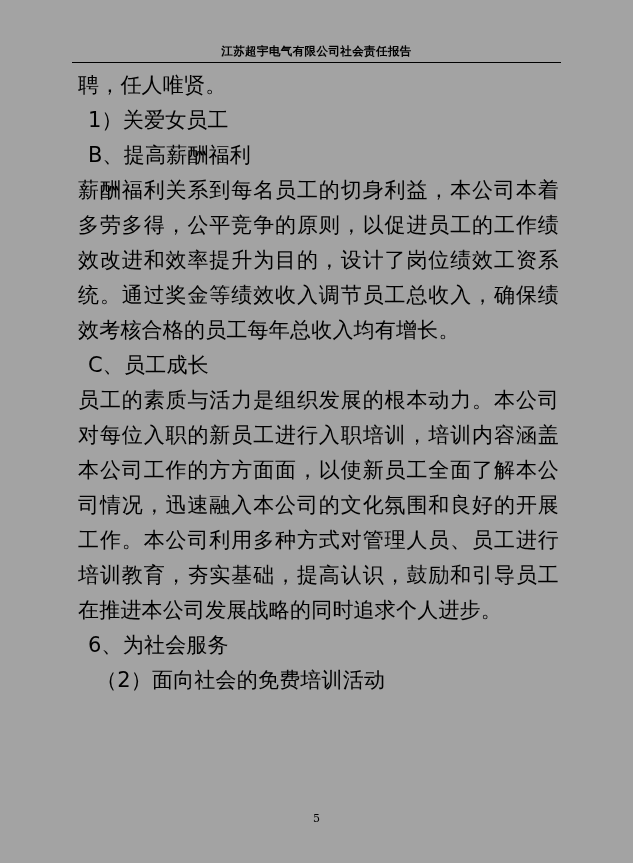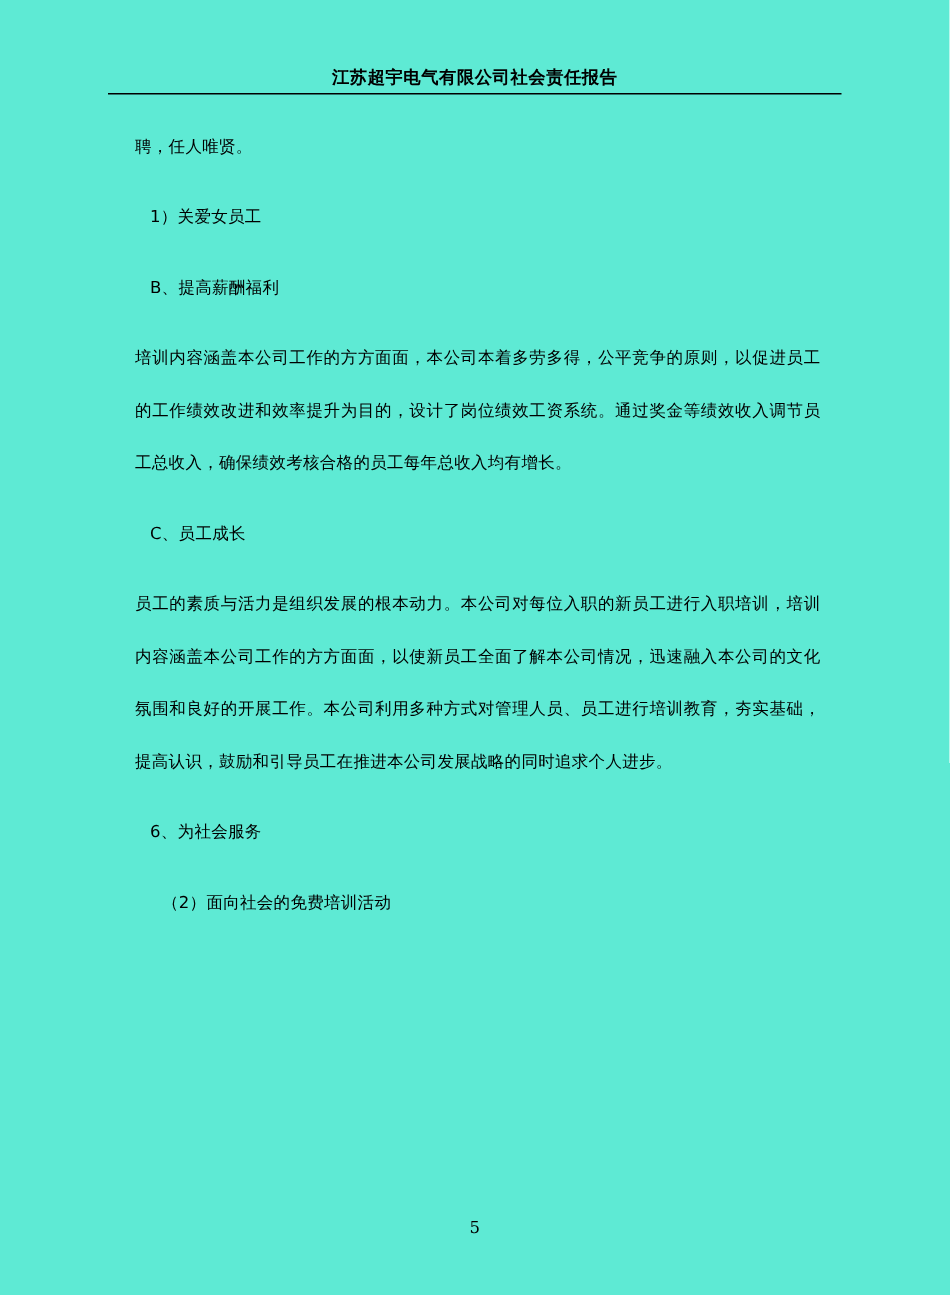--- a/index.html
+++ b/index.html
@@ -17,7 +17,7 @@
     position: relative;
     width: 633px;
     height: 863px;
-    background: #5eead4;
+    background: #a3a3a3;
     box-sizing: border-box;
     padding: 0;
     overflow: hidden;

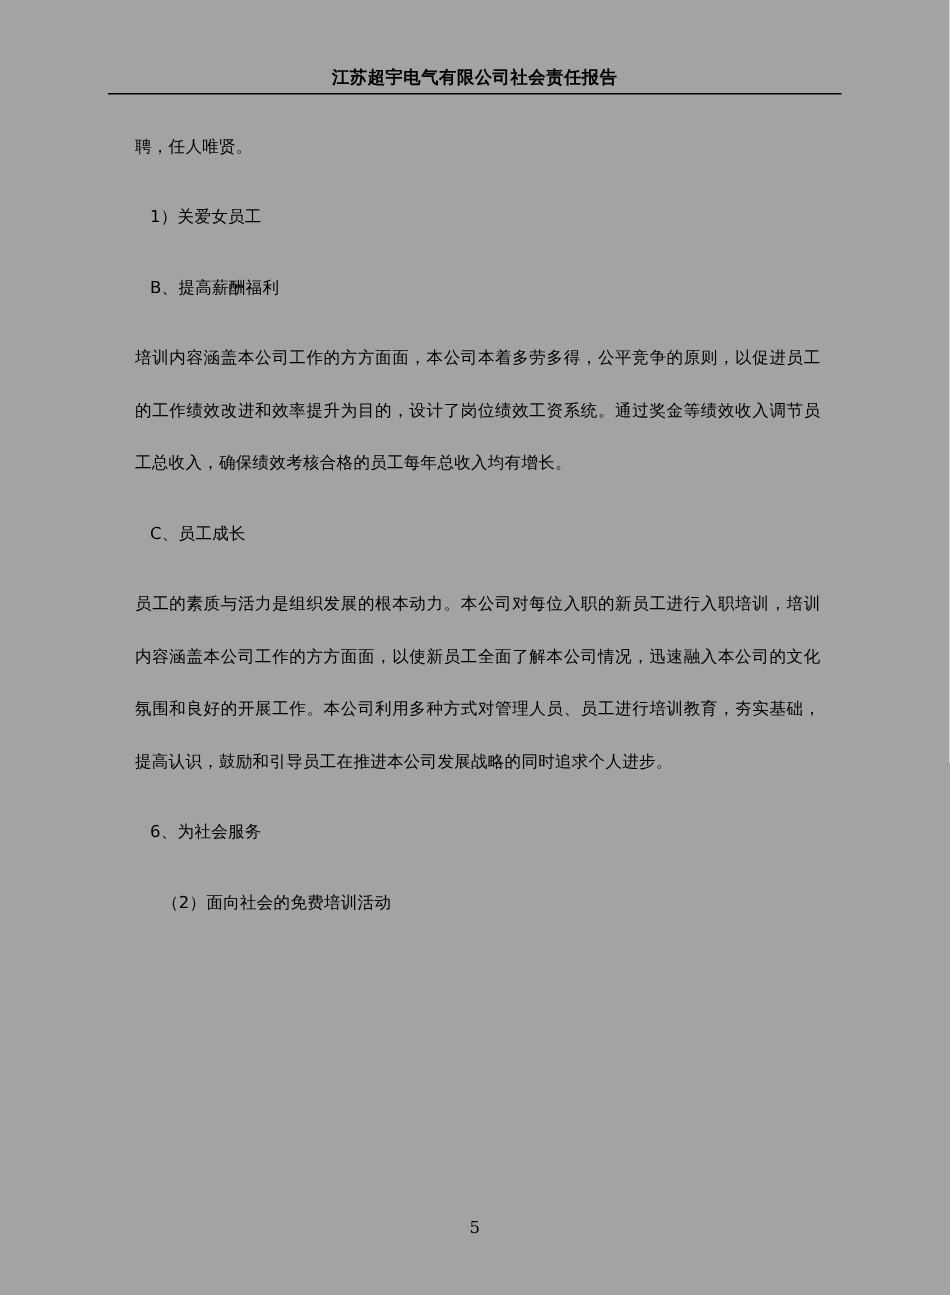--- a/index.html
+++ b/index.html
@@ -48,11 +48,11 @@
     top: 68px;
   }
   .para {
-    font-size: 11px;
+    font-size: 21px;
     line-height: 35px;
     text-align: justify;
     text-justify: inter-ideograph;
-    margin: 12px;
+    margin: 0;
     letter-spacing: 0.2px;
   }
   .indent-1 {

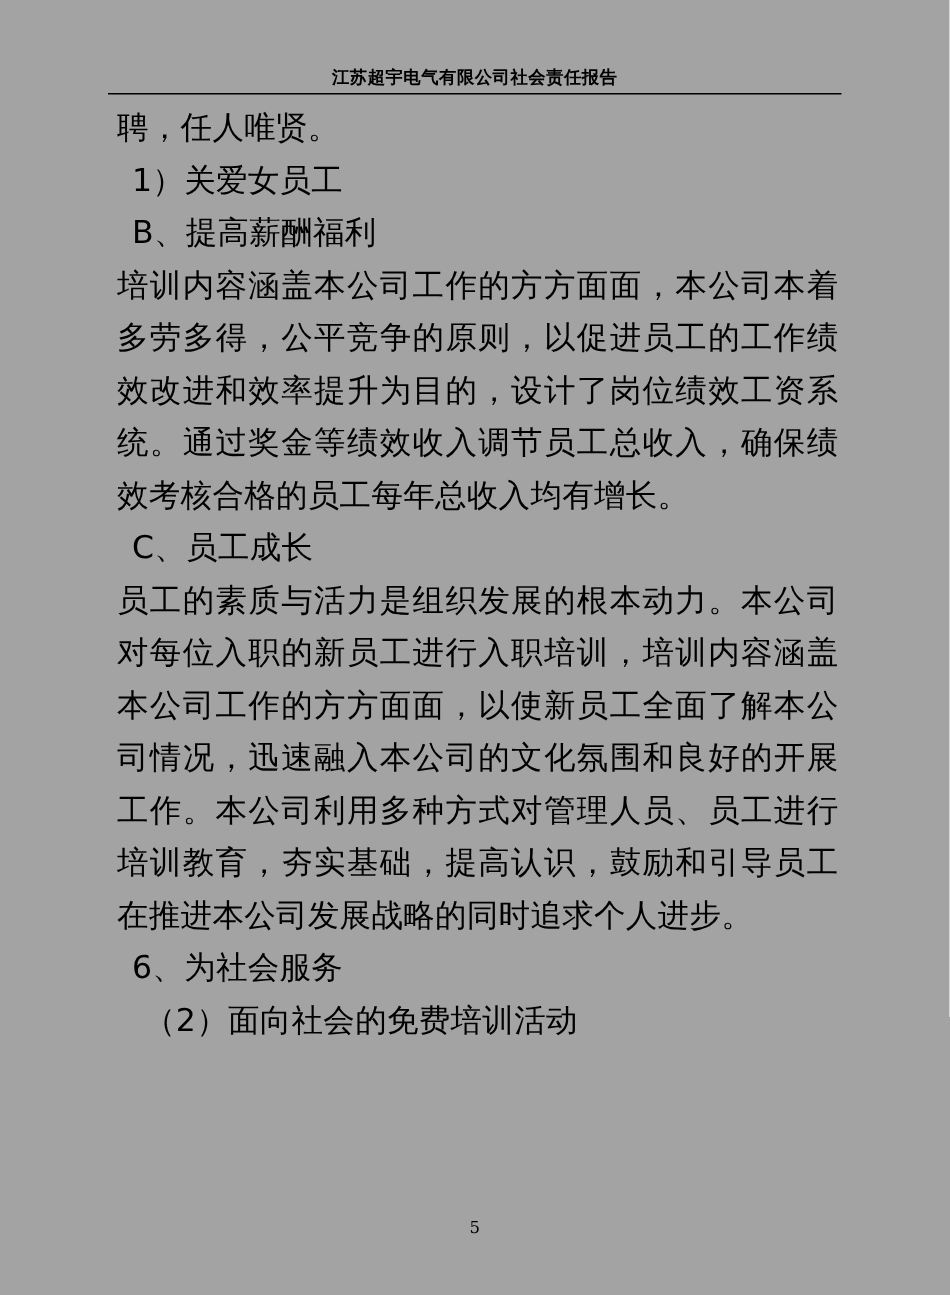--- a/index.html
+++ b/index.html
@@ -87,7 +87,7 @@
     <p class="para indent-1">聘，任人唯贤。</p>
     <p class="para indent-half">1）关爱女员工</p>
     <p class="para indent-half">B、提高薪酬福利</p>
-    <p class="para indent-1">培训内容涵盖本公司工作的方方面面，本公司本着多劳多得，公平竞争的原则，以促进员工的工作绩效改进和效率提升为目的，设计了岗位绩效工资系统。通过奖金等绩效收入调节员工总收入，确保绩效考核合格的员工每年总收入均有增长。</p>
+    <p class="para indent-1">薪酬福利关系到每名员工的切身利益，本公司本着多劳多得，公平竞争的原则，以促进员工的工作绩效改进和效率提升为目的，设计了岗位绩效工资系统。通过奖金等绩效收入调节员工总收入，确保绩效考核合格的员工每年总收入均有增长。</p>
     <p class="para indent-half">C、员工成长</p>
     <p class="para indent-1">员工的素质与活力是组织发展的根本动力。本公司对每位入职的新员工进行入职培训，培训内容涵盖本公司工作的方方面面，以使新员工全面了解本公司情况，迅速融入本公司的文化氛围和良好的开展工作。本公司利用多种方式对管理人员、员工进行培训教育，夯实基础，提高认识，鼓励和引导员工在推进本公司发展战略的同时追求个人进步。</p>
     <p class="para indent-half">6、为社会服务</p>

